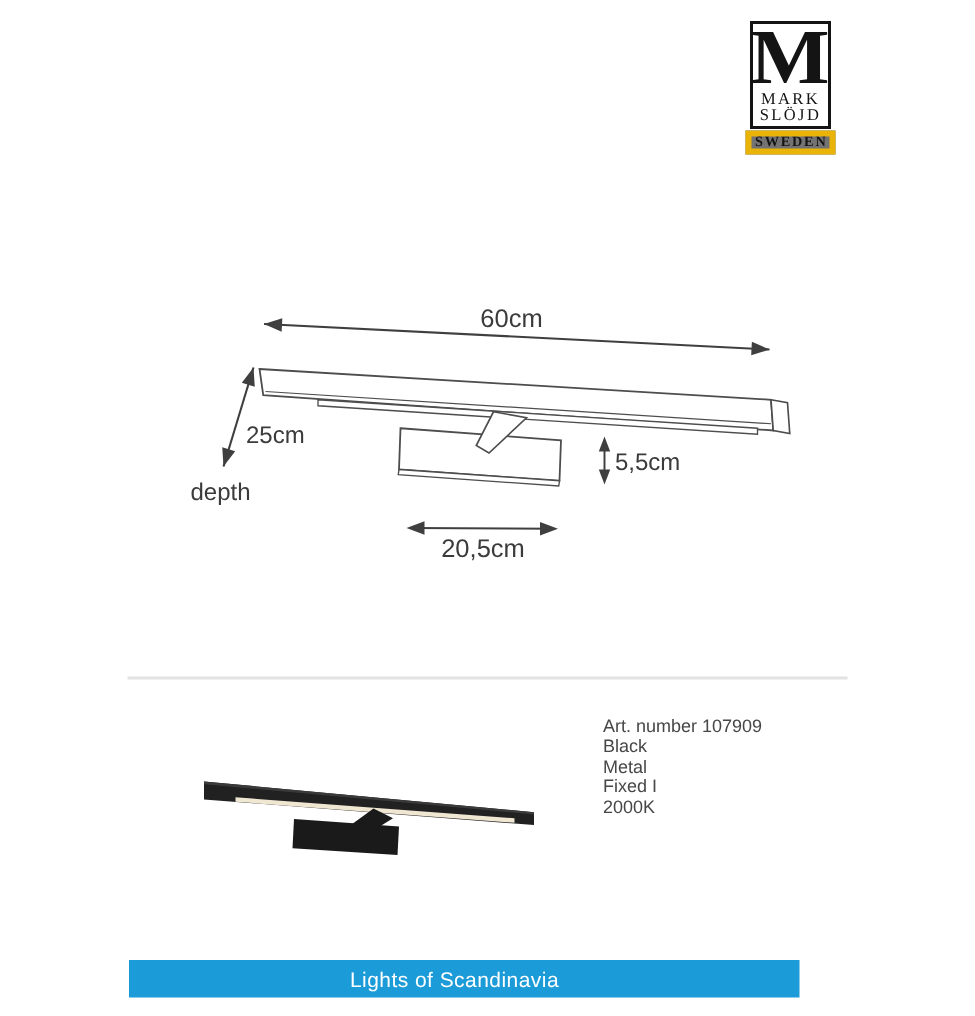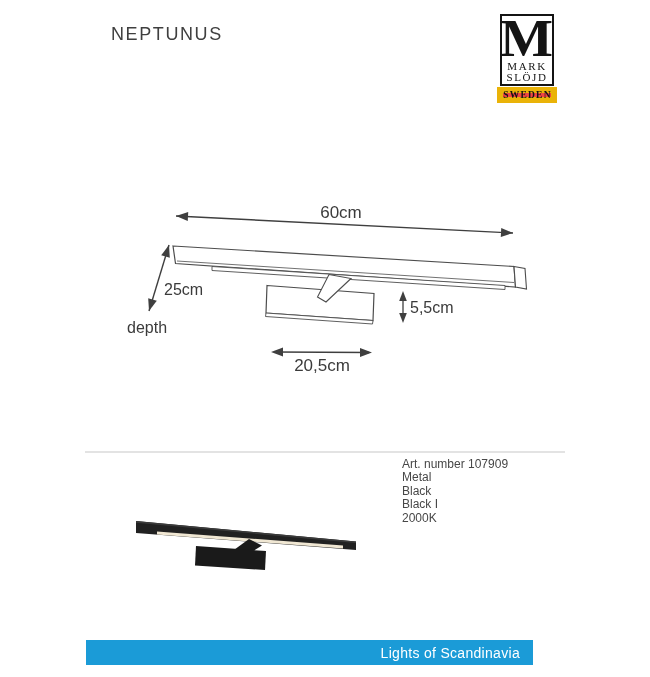--- a/index.html
+++ b/index.html
@@ -78,7 +78,6 @@
 
 <div id="sheet">
 
-  <div class="product-title">NEPTUNUS</div>
 
   <div class="logo">
     <div class="logo-upper">

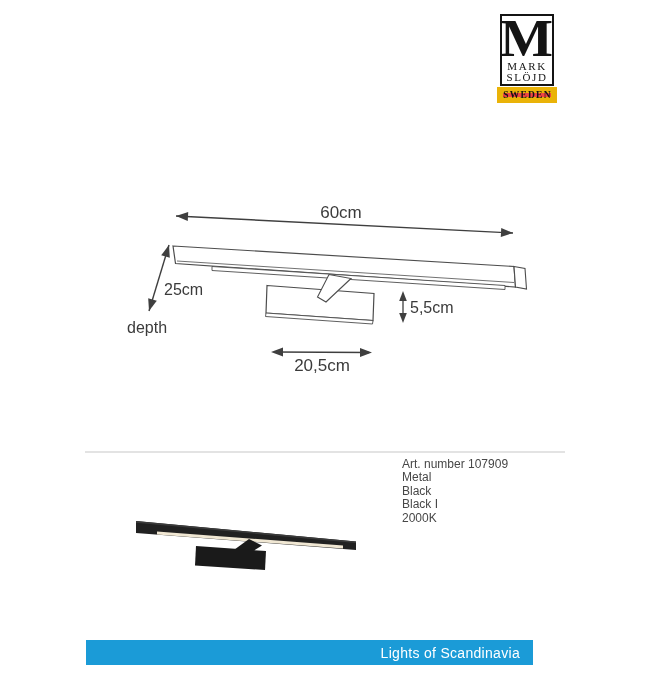--- a/index.html
+++ b/index.html
@@ -37,7 +37,7 @@
   }
   .logo-lower{
     box-sizing:border-box;width:60px;height:16px;margin-top:1px;
-    border:6px solid #eab308;background:#ef4444;
+    border:4px solid #eab308;background:#737373;
     display:flex;align-items:center;justify-content:center;
   }
   .logo-sweden{

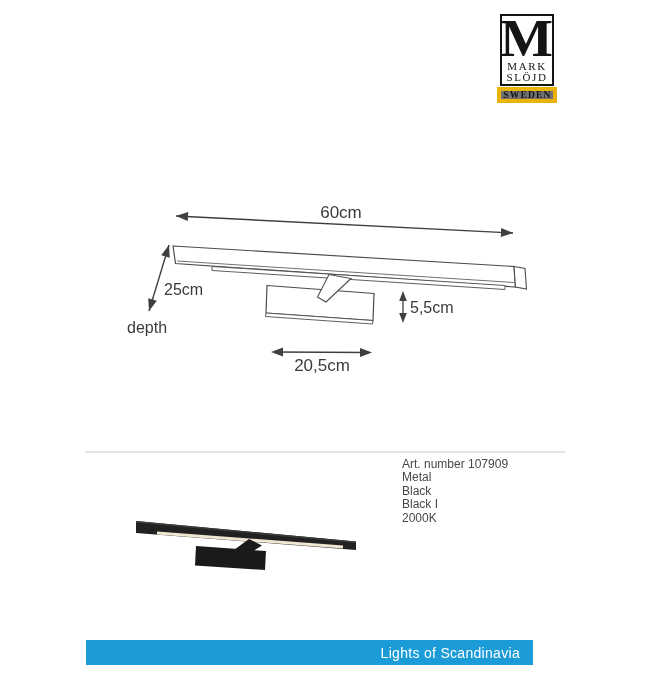--- a/index.html
+++ b/index.html
@@ -60,7 +60,7 @@
   .photo-svg{position:absolute;left:120px;top:508px;}
   
   .specs{
-    position:absolute;left:402px;top:458px;width:170px;
+    position:absolute;left:402px;top:478px;width:170px;
     font-size:12px;line-height:13.4px;color:#474747;
   }
   

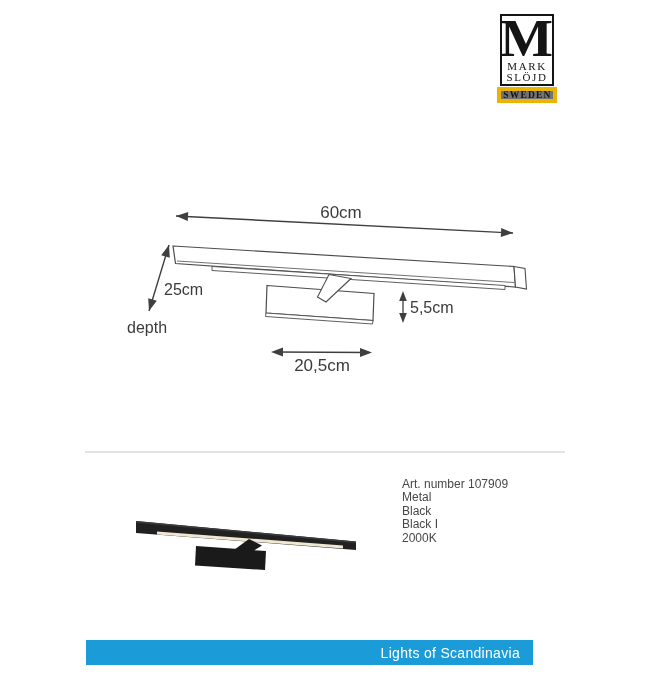--- a/index.html
+++ b/index.html
@@ -135,8 +135,8 @@
 
   <div class="specs">
       <div>Art. number 107909</div>
+      <div>Black</div>
       <div>Metal</div>
-      <div>Black</div>
       <div>Black I</div>
       <div>2000K</div>
     </div>

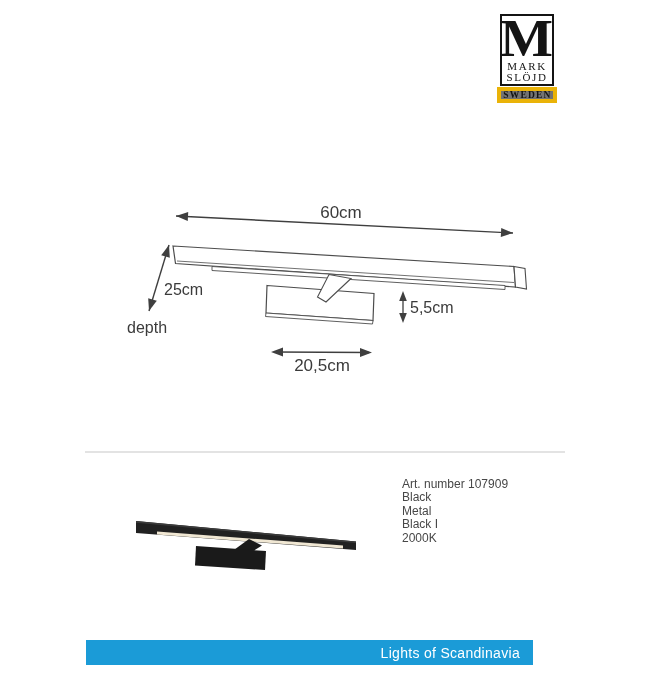--- a/index.html
+++ b/index.html
@@ -137,7 +137,7 @@
       <div>Art. number 107909</div>
       <div>Black</div>
       <div>Metal</div>
-      <div>Black I</div>
+      <div>Fixed I</div>
       <div>2000K</div>
     </div>
 

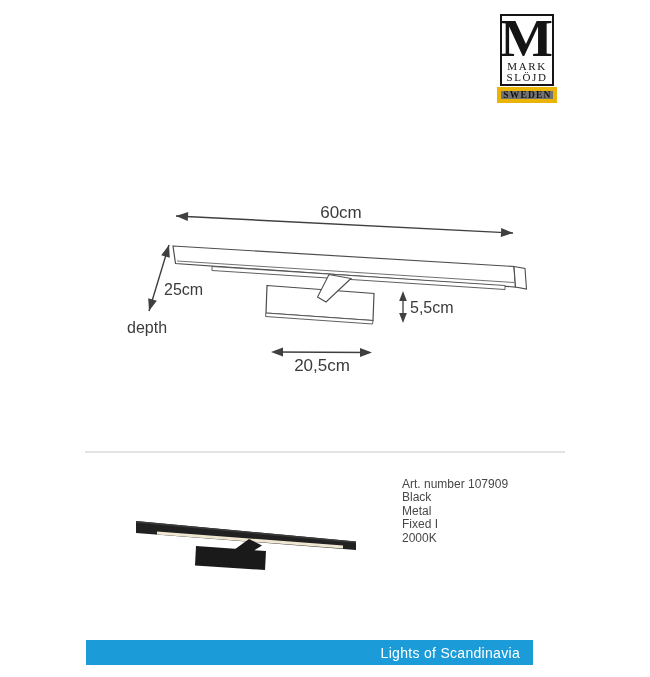--- a/index.html
+++ b/index.html
@@ -66,7 +66,7 @@
   
   .footer-bar{
     position:absolute;left:86px;top:640px;width:447px;height:25px;
-    display:flex;align-items:center;justify-content:flex-end;
+    display:flex;align-items:center;justify-content:center;
     padding-right:13px;box-sizing:border-box;
   }
   .footer-text{

